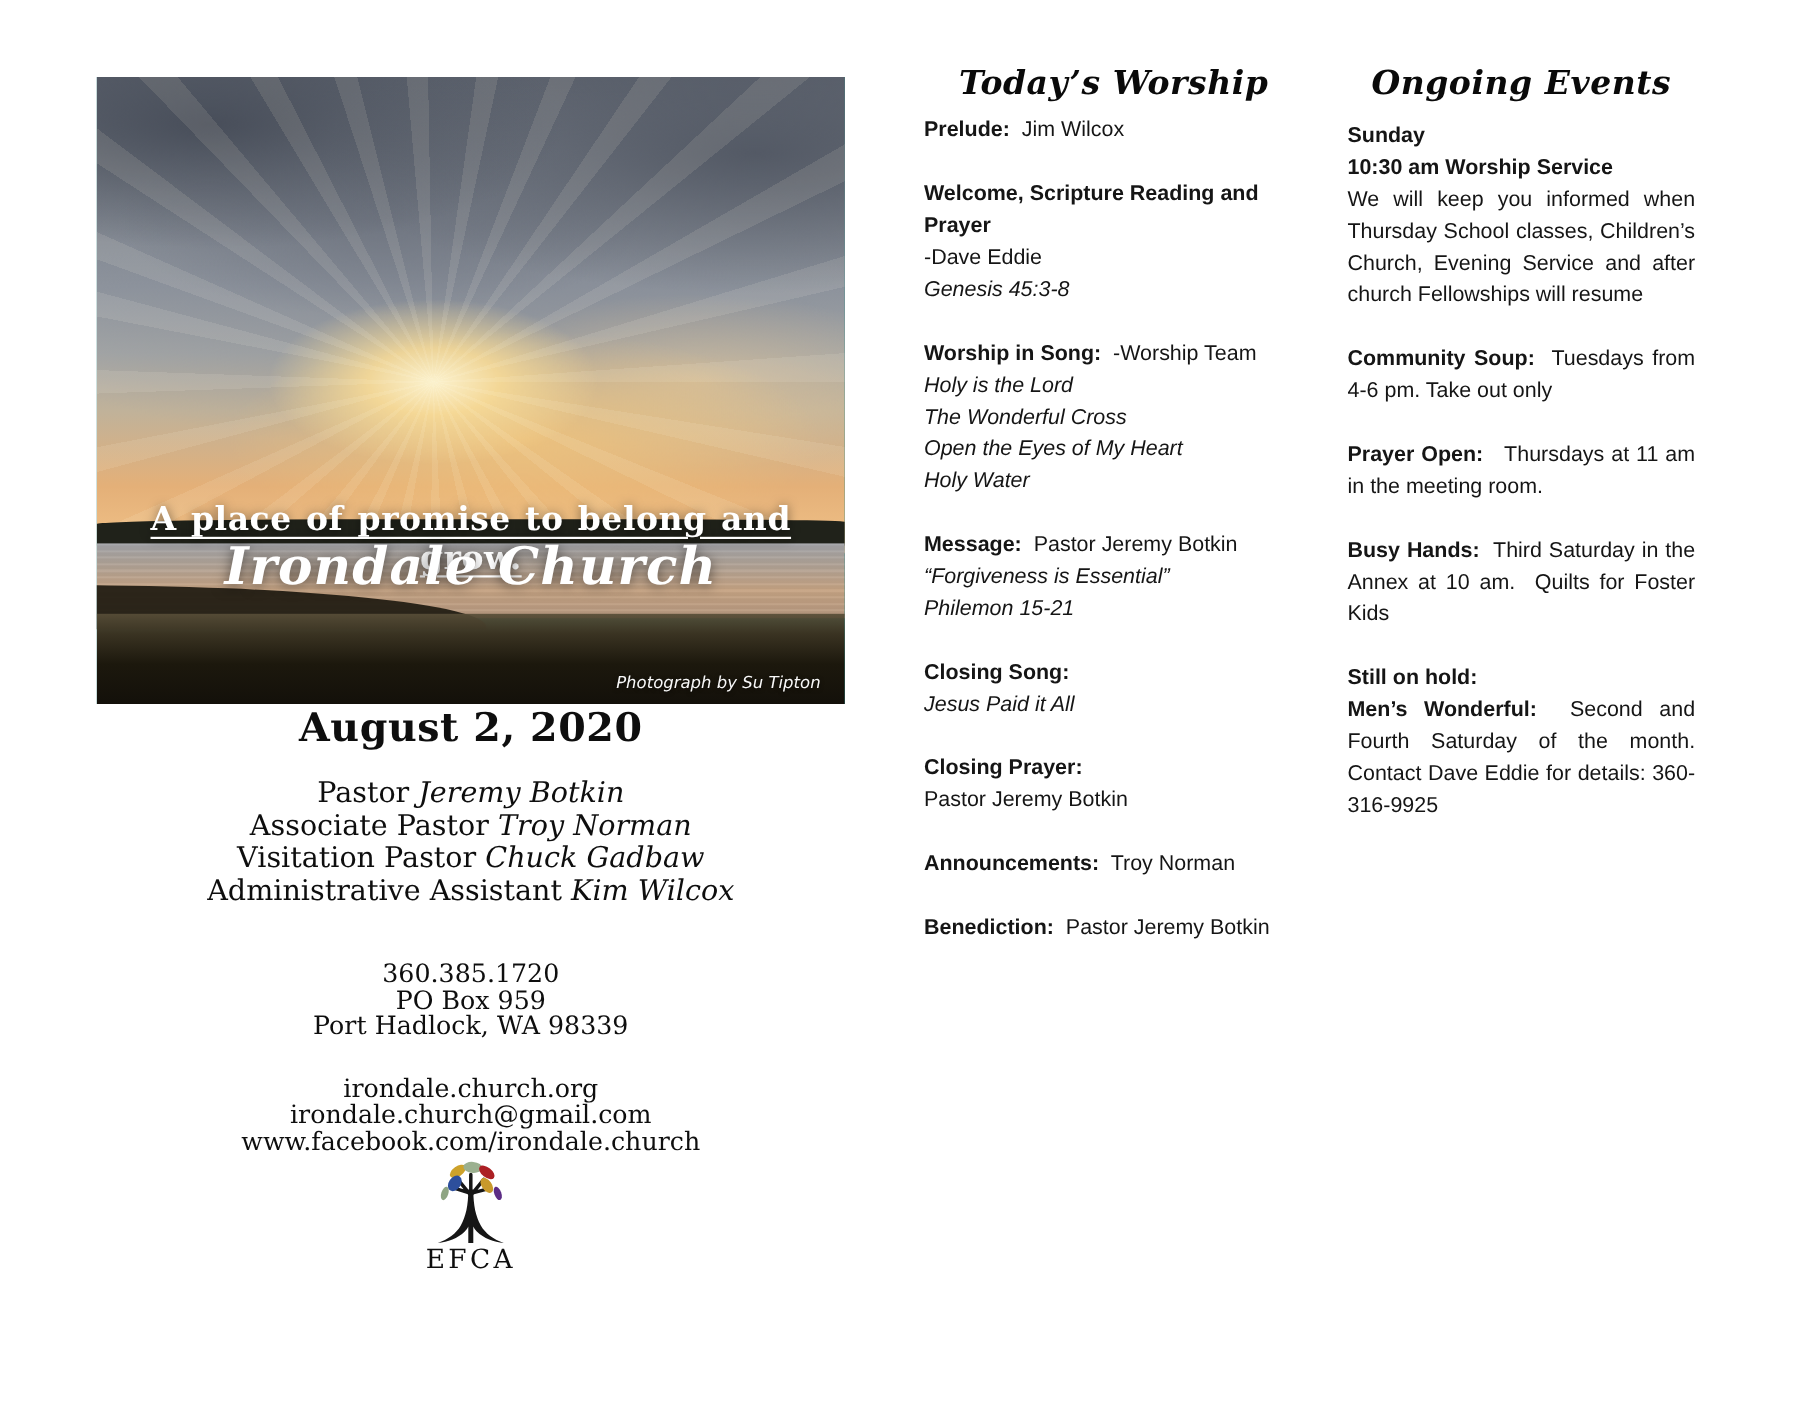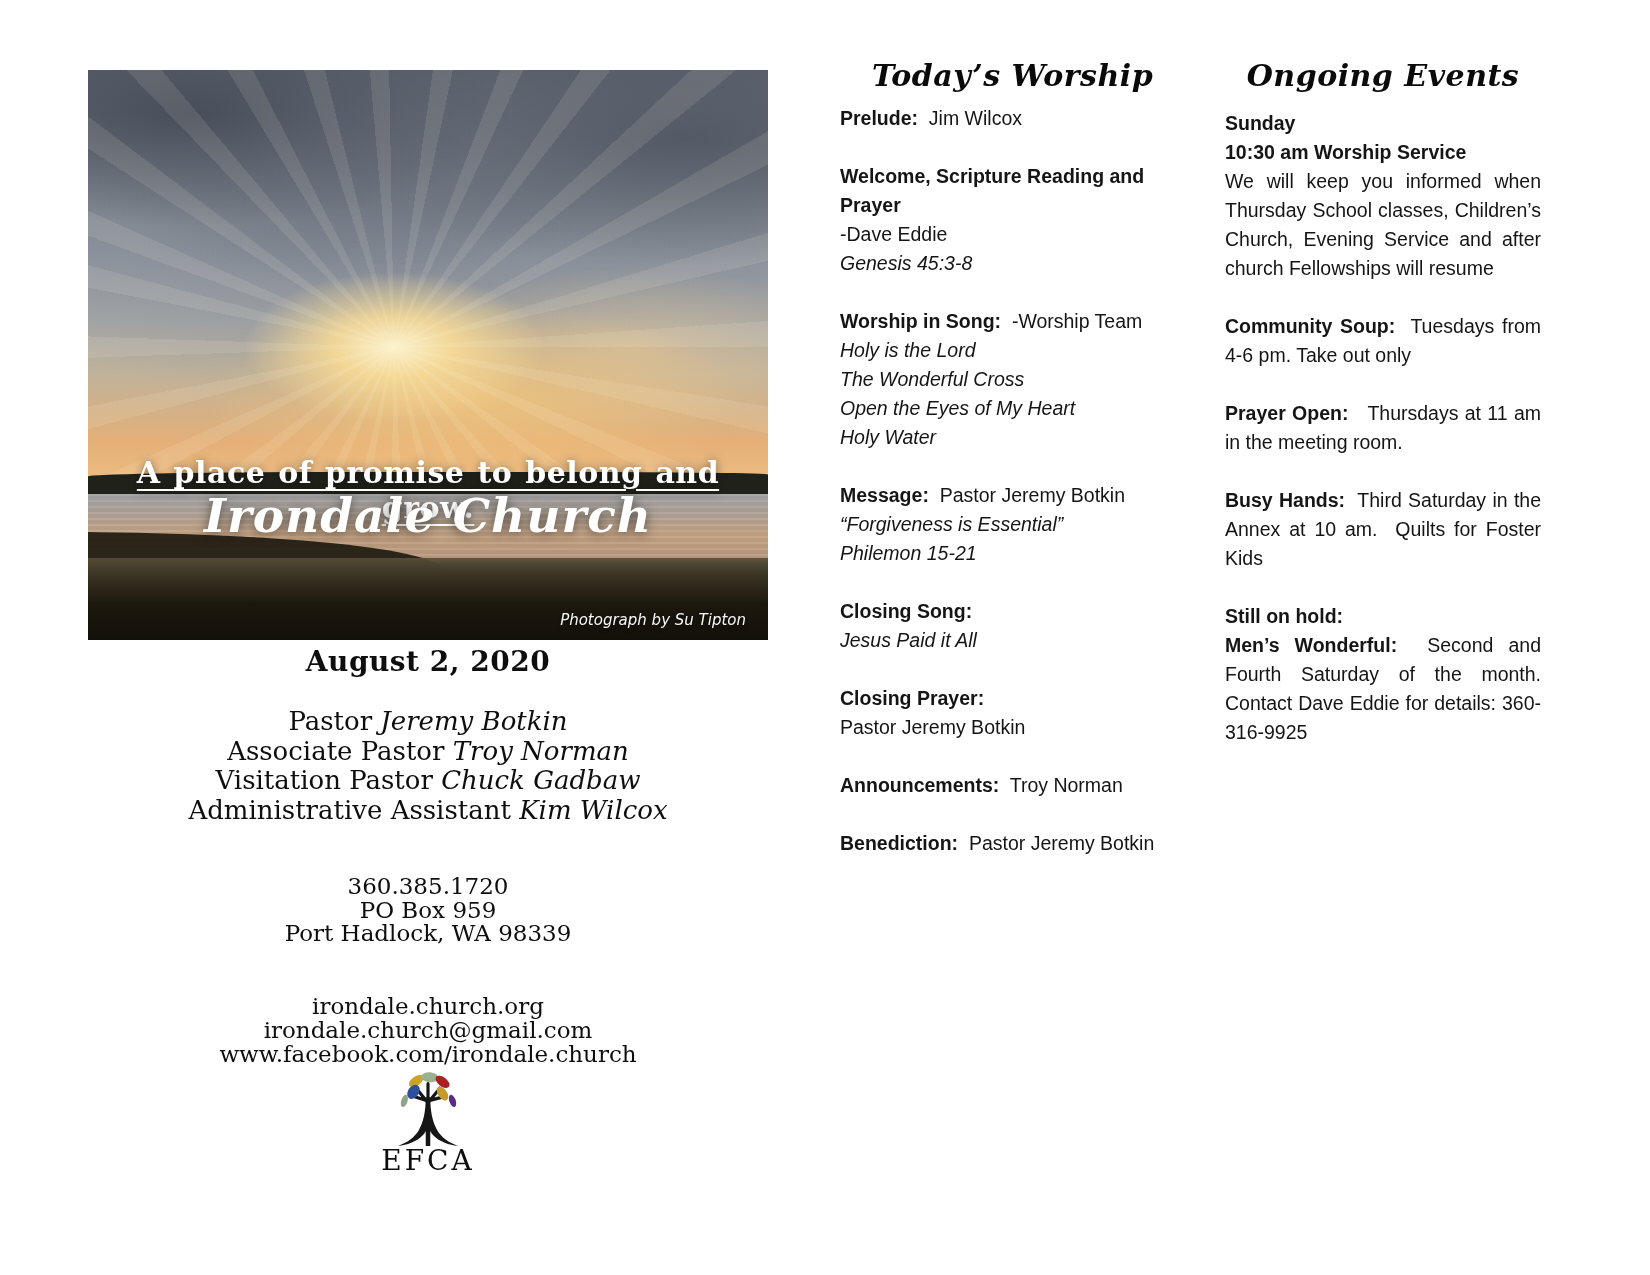--- a/index.html
+++ b/index.html
@@ -38,7 +38,7 @@
 
   
   .left-info{position:absolute;left:88px;top:645px;width:680px;text-align:center;font-family:"DejaVu Serif",serif;color:#0e0e0e;}
-  .date{font-size:28px;font-weight:700;line-height:34px;letter-spacing:.5px;margin-bottom:28px;}
+  .date{font-size:36px;font-weight:700;line-height:34px;letter-spacing:.5px;margin-bottom:28px;}
   .staff{font-size:26px;line-height:29.5px;margin-bottom:50px;}
   .contact{font-size:23px;line-height:23.5px;margin-bottom:48px;}
   .web{font-size:23px;line-height:24px;margin-bottom:4px;}

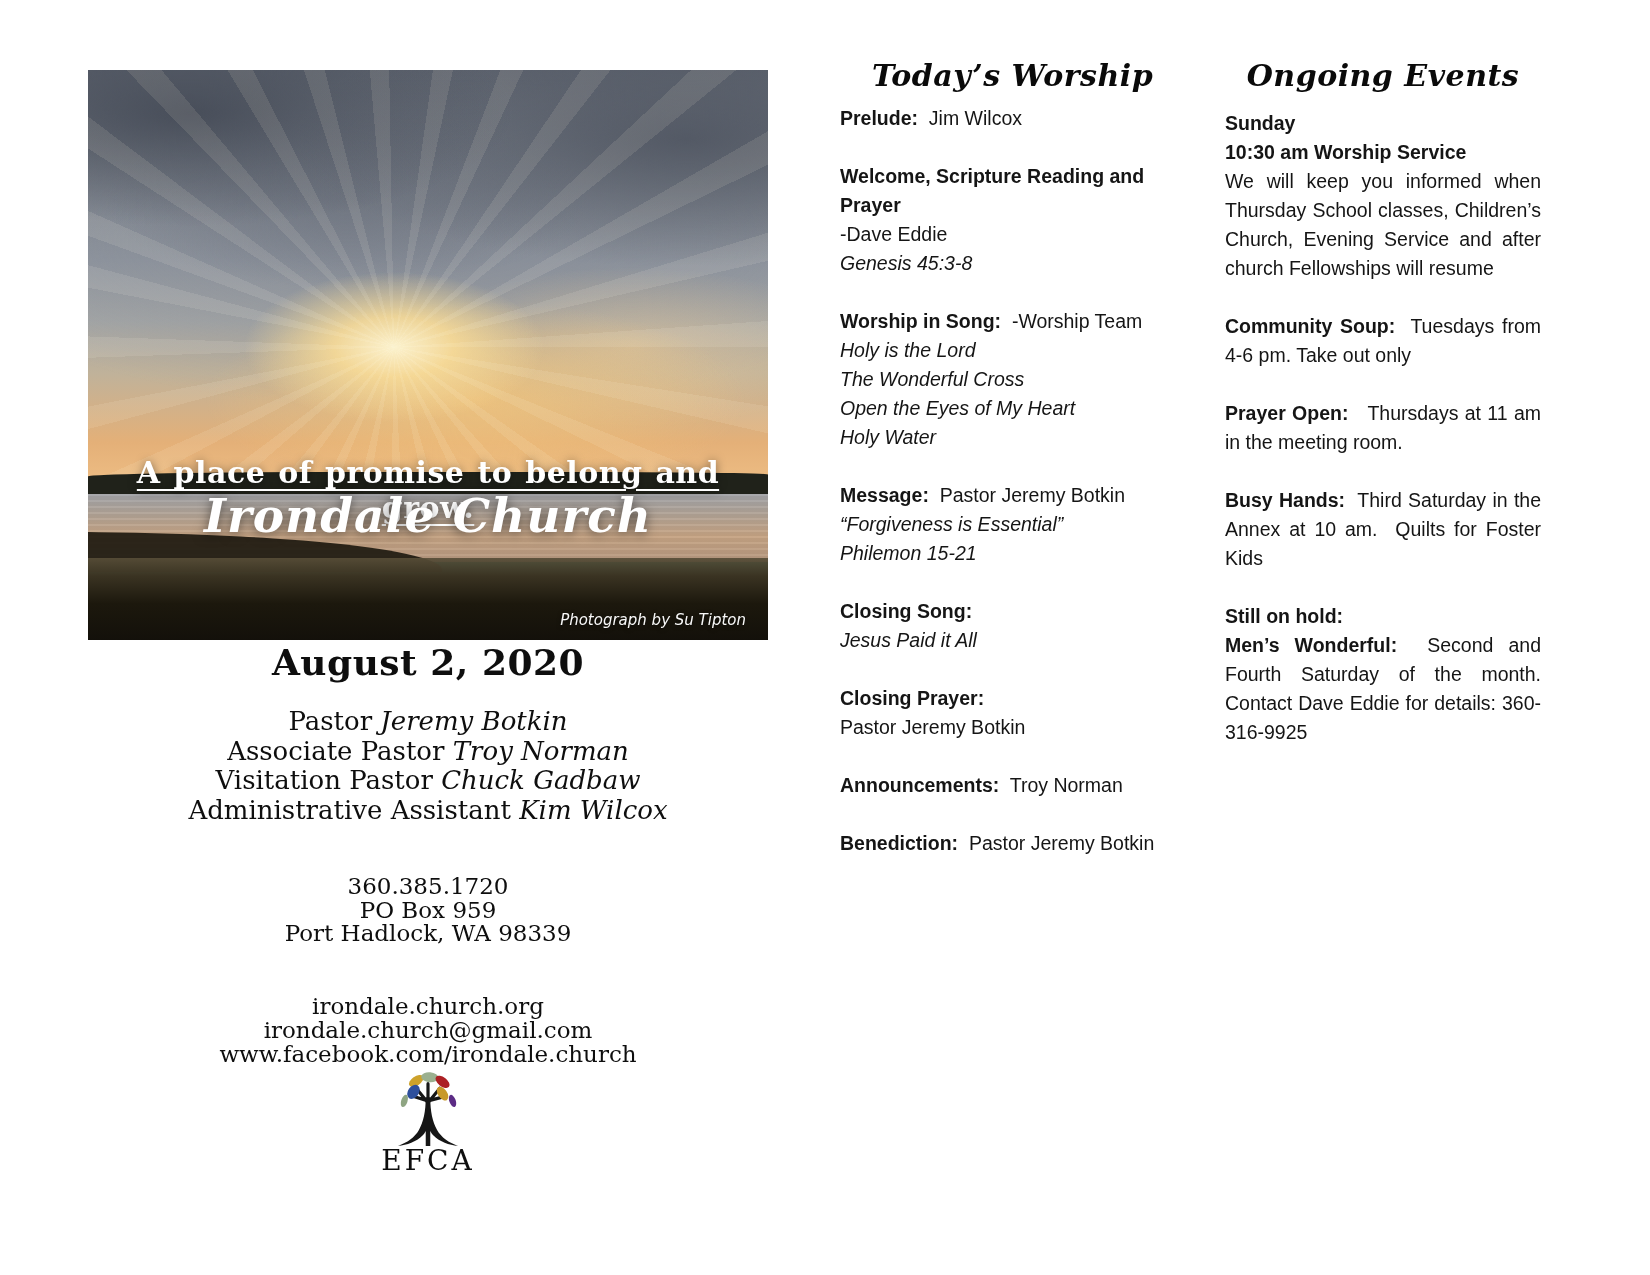--- a/index.html
+++ b/index.html
@@ -40,7 +40,7 @@
   .left-info{position:absolute;left:88px;top:645px;width:680px;text-align:center;font-family:"DejaVu Serif",serif;color:#0e0e0e;}
   .date{font-size:36px;font-weight:700;line-height:34px;letter-spacing:.5px;margin-bottom:28px;}
   .staff{font-size:26px;line-height:29.5px;margin-bottom:50px;}
-  .contact{font-size:23px;line-height:23.5px;margin-bottom:48px;}
+  .contact{font-size:23px;line-height:23.5px;margin-bottom:32px;}
   .web{font-size:23px;line-height:24px;margin-bottom:4px;}
   .logo{width:92px;height:80px;display:block;margin:0 auto;}
   .efca{font-size:28px;letter-spacing:3px;line-height:22px;}

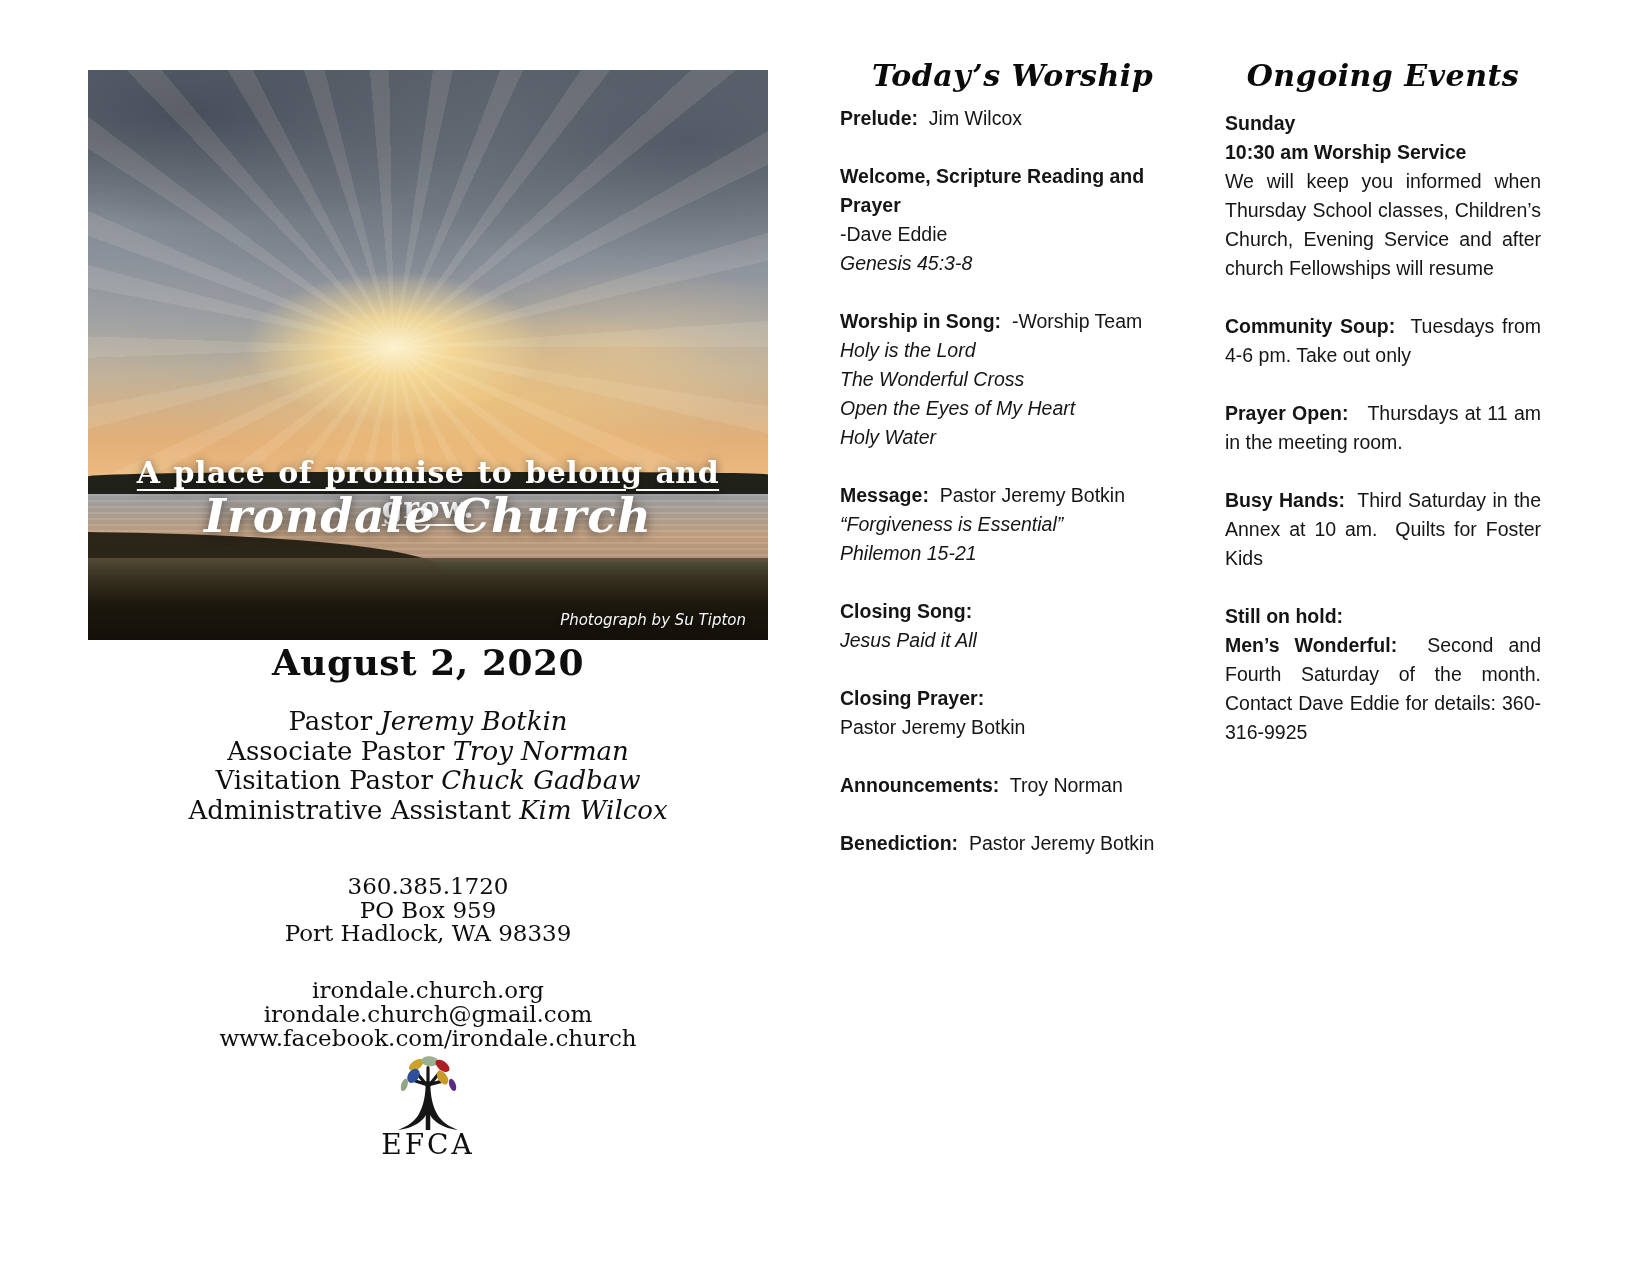--- a/index.html
+++ b/index.html
@@ -43,7 +43,7 @@
   .contact{font-size:23px;line-height:23.5px;margin-bottom:32px;}
   .web{font-size:23px;line-height:24px;margin-bottom:4px;}
   .logo{width:92px;height:80px;display:block;margin:0 auto;}
-  .efca{font-size:28px;letter-spacing:3px;line-height:22px;}
+  .efca{font-size:24px;letter-spacing:3px;line-height:22px;}
 
   
   .col{position:absolute;top:58px;font-size:19.5px;line-height:29px;color:#151515;}

